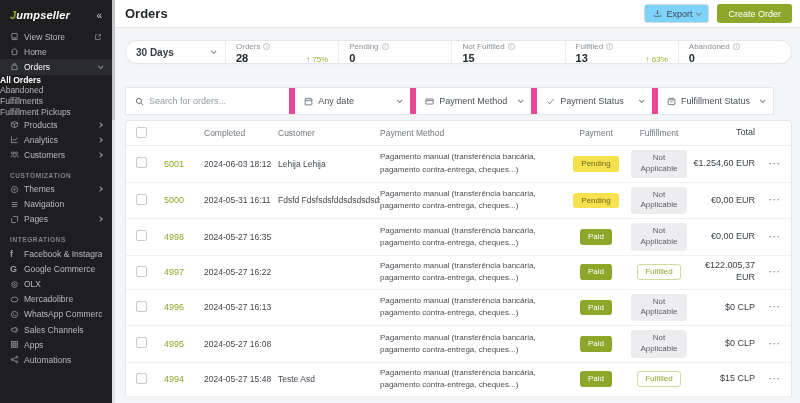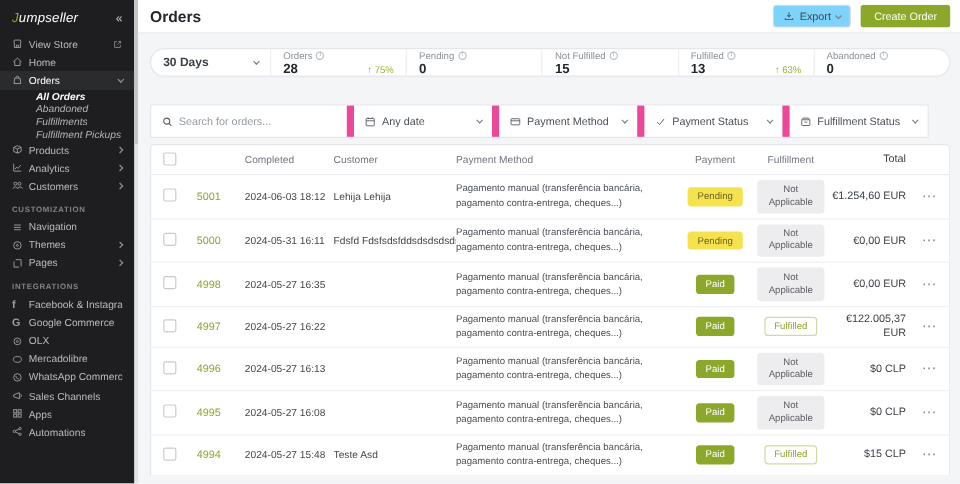--- a/index.html
+++ b/index.html
@@ -19,7 +19,7 @@
   .sb-track{position:absolute;left:112px;top:0;bottom:0;width:3px;background:#e2e3e6;}
   .sb-thumb{position:absolute;left:0;top:0;width:3px;height:120px;background:#c3c5c9;}
   .sb-logo-row{display:flex;align-items:center;justify-content:space-between;padding:9px 10px 8px 10px;}
-  .sb-logo{font-size:11px;font-style:italic;font-weight:normal;color:#fff;letter-spacing:.2px;}
+  .sb-logo{font-size:11px;font-style:italic;font-weight:bold;color:#fff;letter-spacing:.2px;}
   .sb-logo::first-letter{color:var(--accent);}
   .sb-collapse{color:#cfd2d4;font-size:10px;cursor:pointer;}
   .sb-item{display:flex;align-items:center;height:15.2px;padding:0 10px;font-size:8.5px;cursor:pointer;}

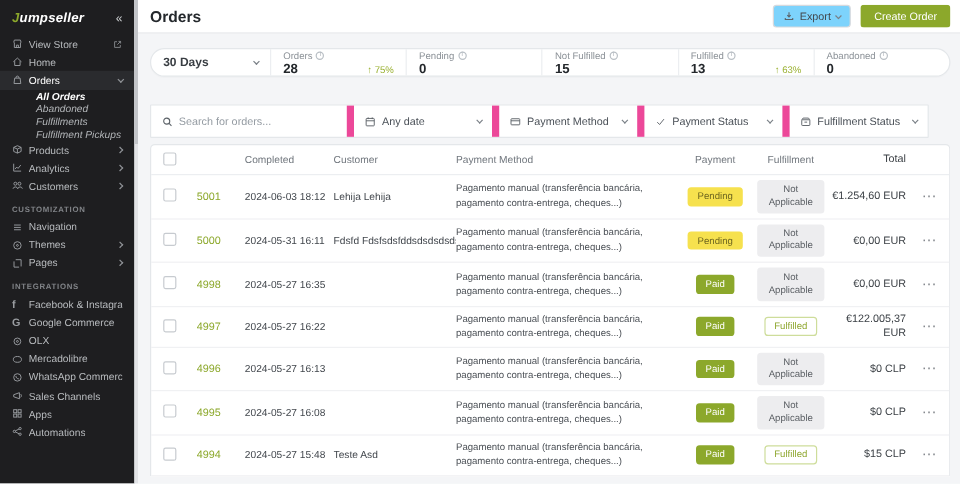--- a/index.html
+++ b/index.html
@@ -29,7 +29,7 @@
   .sb-label{white-space:nowrap;overflow:hidden;}
   .sb-trail{margin-left:auto;display:inline-flex;align-items:center;color:#8f9296;}
   .sb-trail svg{width:8px;height:8px;}
-  .sb-sub{height:10.6px;display:flex;align-items:center;padding-left:30px;font-size:8.5px;color:#b2b5b8;cursor:pointer;white-space:nowrap;font-style:italic;}
+  .sb-sub{height:10.6px;display:flex;align-items:center;font-size:8.5px;color:#b2b5b8;cursor:pointer;white-space:nowrap;}
   .sb-sub.active{color:#fff;font-weight:bold;}
   .sb-section{padding:9px 10px 3px 10px;font-size:6.5px;font-weight:bold;letter-spacing:.6px;color:#808387;}
   .lt{font-size:9px;color:#9a9da1;font-weight:bold;}

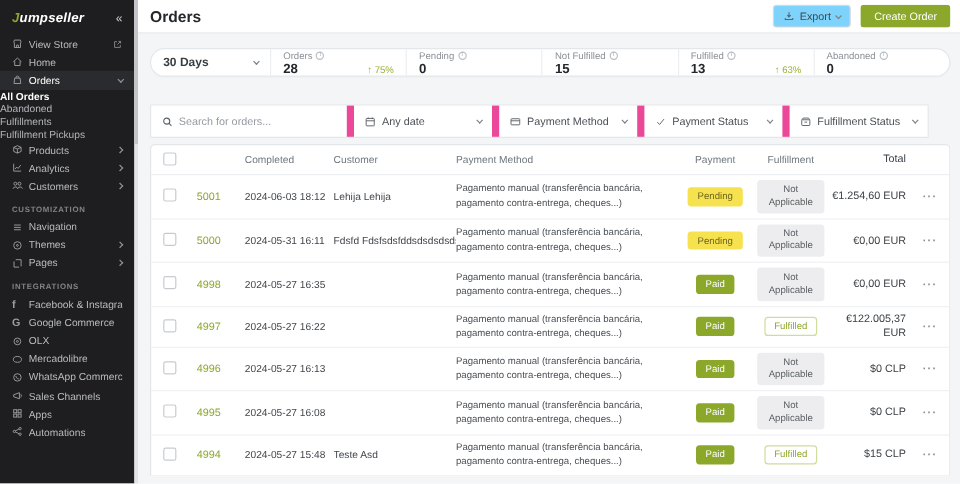--- a/index.html
+++ b/index.html
@@ -176,14 +176,6 @@
         <div class="sb-item">
           <span class="sb-icon">
             <svg viewBox="0 0 16 16" fill="none" stroke="currentColor" stroke-width="1.4">
-              <path d="M3 4.5 H13 M3 8 H13 M3 11.5 H13"></path>
-            </svg>
-          </span>
-          <span class="sb-label">Navigation</span>
-        </div>
-        <div class="sb-item">
-          <span class="sb-icon">
-            <svg viewBox="0 0 16 16" fill="none" stroke="currentColor" stroke-width="1.4">
               <circle cx="8" cy="8" r="5.5"></circle>
               <circle cx="8" cy="8" r="1.4"></circle>
             </svg>
@@ -192,6 +184,14 @@
           <span class="sb-trail">
             <span class="chev right"></span>
           </span>
+        </div>
+        <div class="sb-item">
+          <span class="sb-icon">
+            <svg viewBox="0 0 16 16" fill="none" stroke="currentColor" stroke-width="1.4">
+              <path d="M3 4.5 H13 M3 8 H13 M3 11.5 H13"></path>
+            </svg>
+          </span>
+          <span class="sb-label">Navigation</span>
         </div>
         <div class="sb-item">
           <span class="sb-icon">

